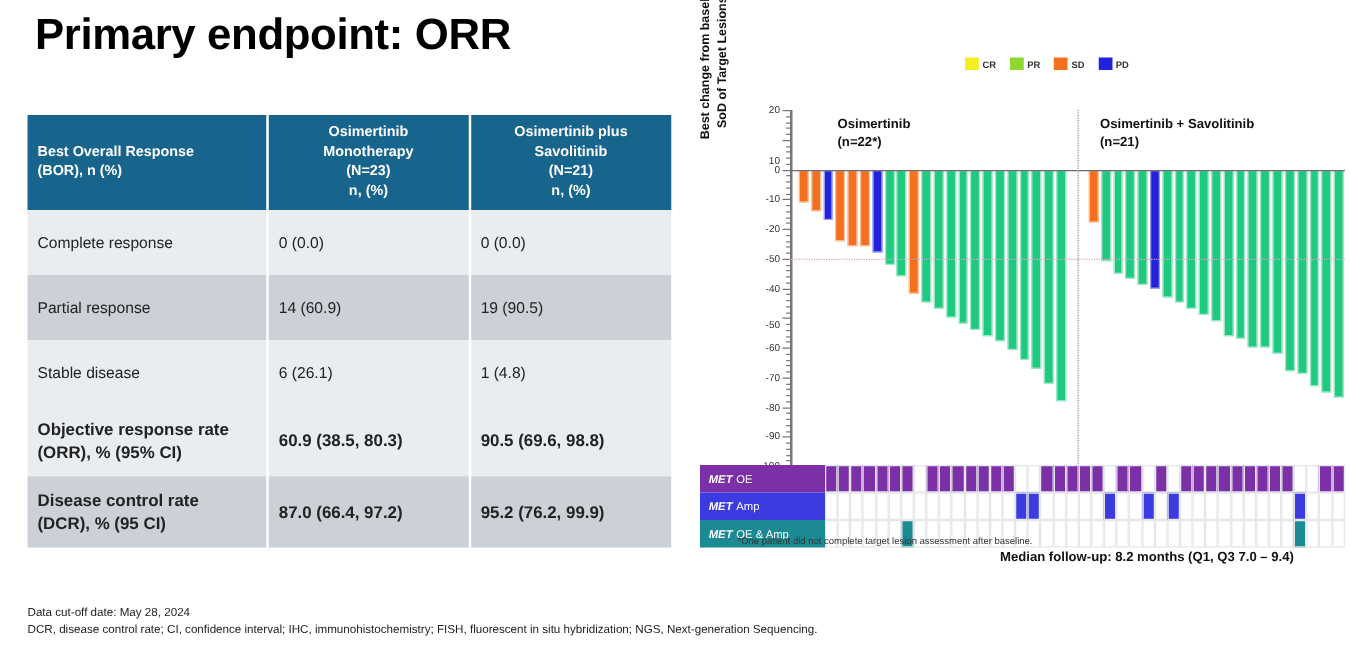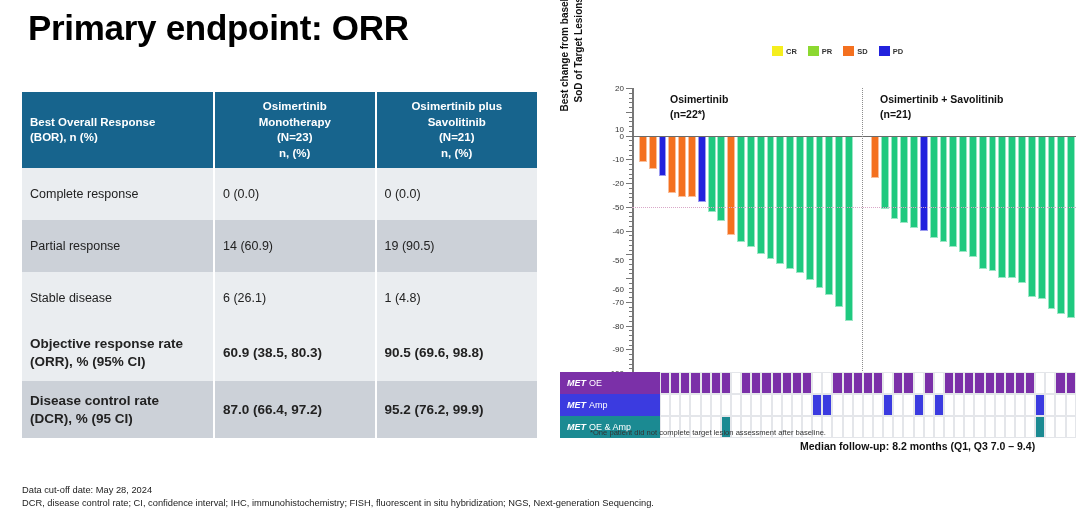--- a/index.html
+++ b/index.html
@@ -220,7 +220,7 @@
           <div class="tick tmajor" style="top: 166.25px;"></div>
           <div class="tlab" style="top: 172px;">-50</div>
           <div class="tick tmajor" style="top: 190px;"></div>
-          <div class="tlab" style="top: 201px; margin-left: 44px;">-60</div>
+          <div class="tlab" style="top: 190px; margin-left: 44px;">-60</div>
           <div class="tick tmajor" style="top: 213.75px;"></div>
           <div class="tlab" style="top: 213.75px;">-70</div>
           <div class="tick tmajor" style="top: 237.5px;"></div>

